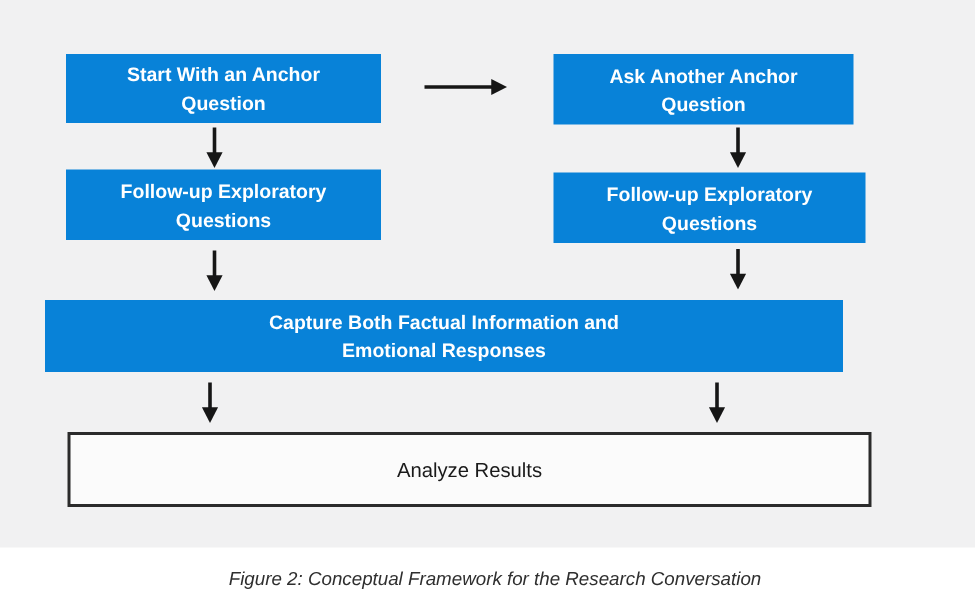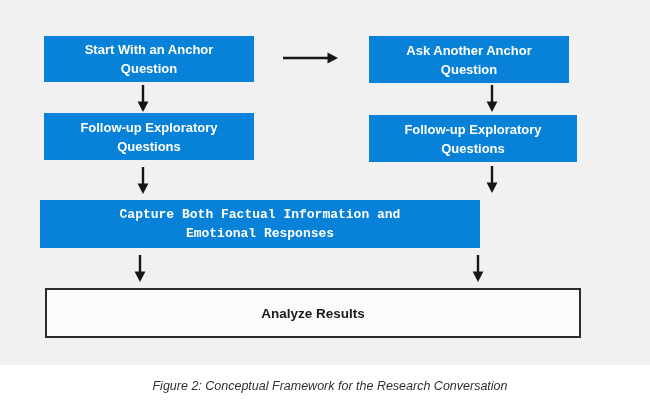--- a/index.html
+++ b/index.html
@@ -95,7 +95,7 @@
     <polygon points="1.6,17.5 12.4,17.5 7,28" fill="#161616"></polygon>
   </svg>
 
-  <div class="node blue" style="left:40px; top:200px; width:440px; height:48px;font-family:Liberation Mono, monospace;">Capture Both Factual Information and
+  <div class="node blue" style="left:30px; top:200px; width:532px; height:48px;">Capture Both Factual Information and
 Emotional Responses</div>
 
   <svg class="arr" style="left:133px; top:254px;" width="14" height="28" viewBox="0 0 14 28">

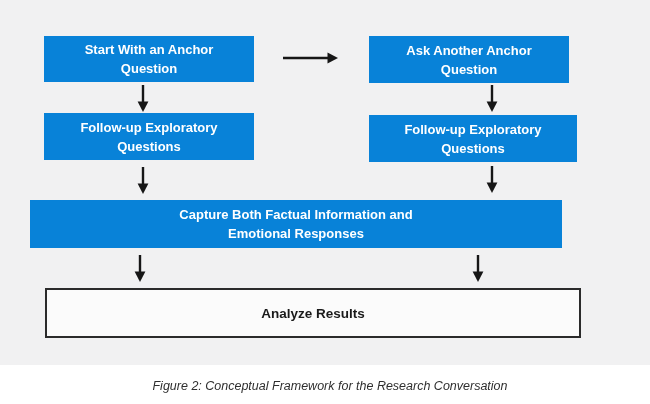--- a/index.html
+++ b/index.html
@@ -40,7 +40,7 @@
     background: #fbfbfb;
     border: 2px solid #2b2b2b;
     color: #1a1a1a;
-    font-weight: bold;
+    font-weight: normal;
     font-size: 13.5px;
   }
   .arr { position: absolute; }

